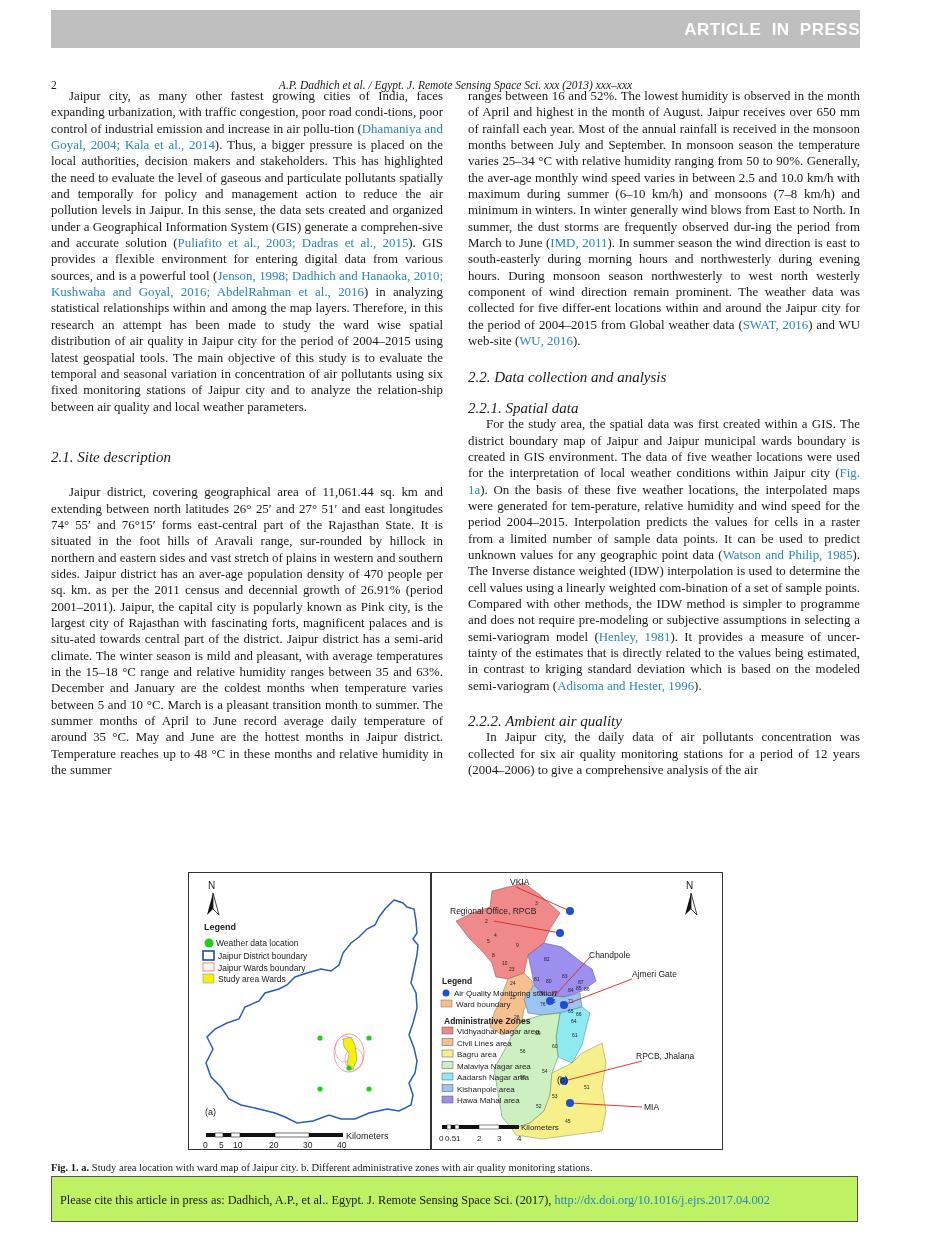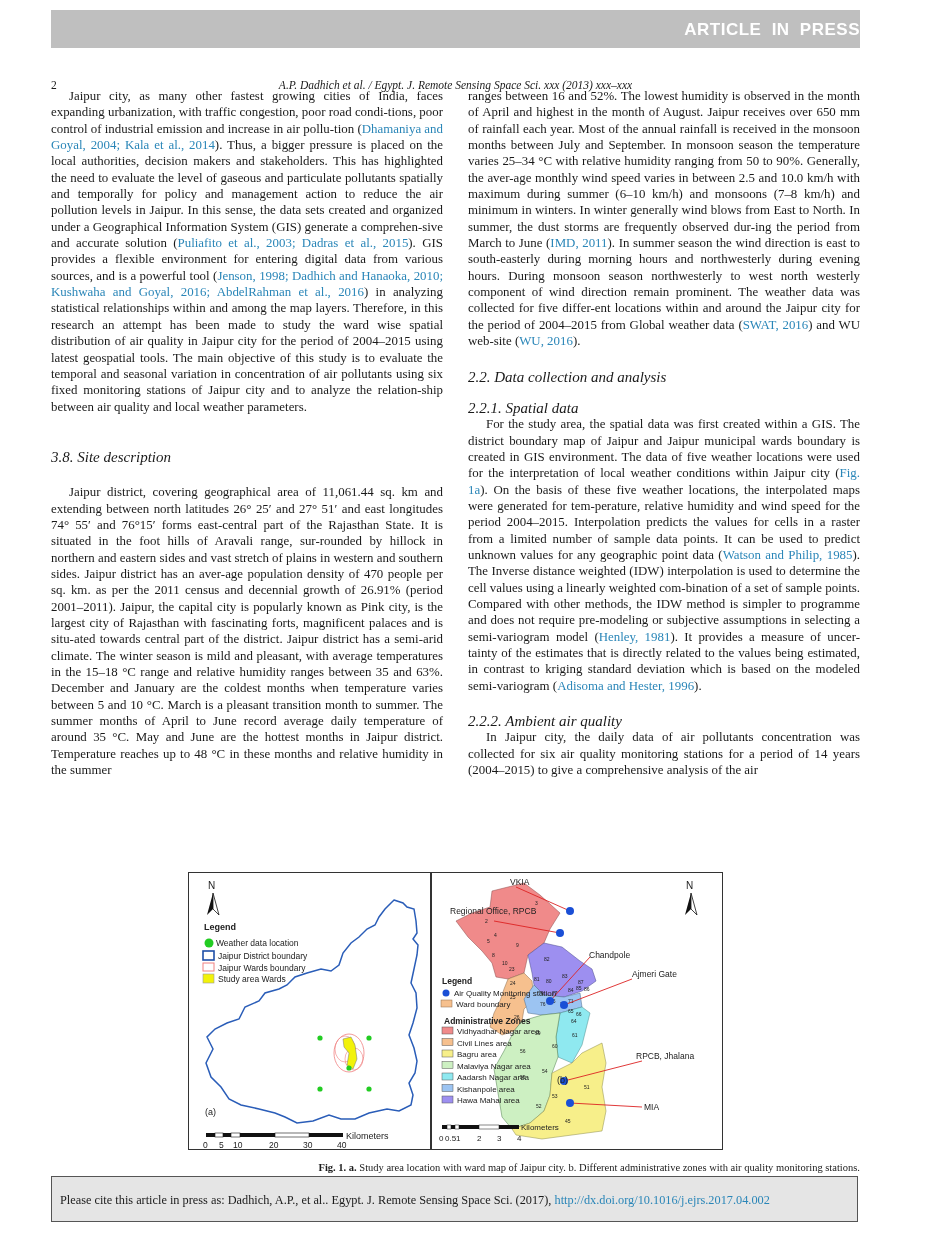--- a/index.html
+++ b/index.html
@@ -52,7 +52,7 @@
   <p><span>Jaipur city, as many other fastest growing cities of India, faces expanding urbanization, with traffic congestion, poor road condi-tions, poor control of industrial emission and increase in air pollu-tion (</span><span class="cite">Dhamaniya and Goyal, 2004; Kala et al., 2014</span><span>). Thus, a bigger pressure is placed on the local authorities, decision makers and stakeholders. This has highlighted the need to evaluate the level of gaseous and particulate pollutants spatially and temporally for policy and management action to reduce the air pollution levels in Jaipur. In this sense, the data sets created and organized under a Geographical Information System (GIS) generate a comprehen-sive and accurate solution (</span><span class="cite">Puliafito et al., 2003; Dadras et al., 2015</span><span>). GIS provides a flexible environment for entering digital data from various sources, and is a powerful tool (</span><span class="cite">Jenson, 1998; Dadhich and Hanaoka, 2010; Kushwaha and Goyal, 2016; AbdelRahman et al., 2016</span><span>) in analyzing statistical relationships within and among the map layers. Therefore, in this research an attempt has been made to study the ward wise spatial distribution of air quality in Jaipur city for the period of 2004–2015 using latest geospatial tools. The main objective of this study is to evaluate the temporal and seasonal variation in concentration of air pollutants using six fixed monitoring stations of Jaipur city and to analyze the relation-ship between air quality and local weather parameters.</span></p>
   <div class="gap-l"></div>
   <div class="gap-m"></div>
-  <h3 class="sub">3.8. Site description</h3>
+  <h3 class="sub">2.1. Site description</h3>
   <div class="gap-l"></div>
   <p>Jaipur district, covering geographical area of 11,061.44 sq. km and extending between north latitudes 26° 25′ and 27° 51′ and east longitudes 74° 55′ and 76°15′ forms east-central part of the Rajasthan State. It is situated in the foot hills of Aravali range, sur-rounded by hillock in northern and eastern sides and vast stretch of plains in western and southern sides. Jaipur district has an aver-age population density of 470 people per sq. km. as per the 2011 census and decennial growth of 26.91% (period 2001–2011). Jaipur, the capital city is popularly known as Pink city, is the largest city of Rajasthan with fascinating forts, magnificent palaces and is situ-ated towards central part of the district. Jaipur district has a semi-arid climate. The winter season is mild and pleasant, with average temperatures in the 15–18 °C range and relative humidity ranges between 35 and 63%. December and January are the coldest months when temperature varies between 5 and 10 °C. March is a pleasant transition month to summer. The summer months of April to June record average daily temperature of around 35 °C. May and June are the hottest months in Jaipur district. Temperature reaches up to 48 °C in these months and relative humidity in the summer</p>
 </div>

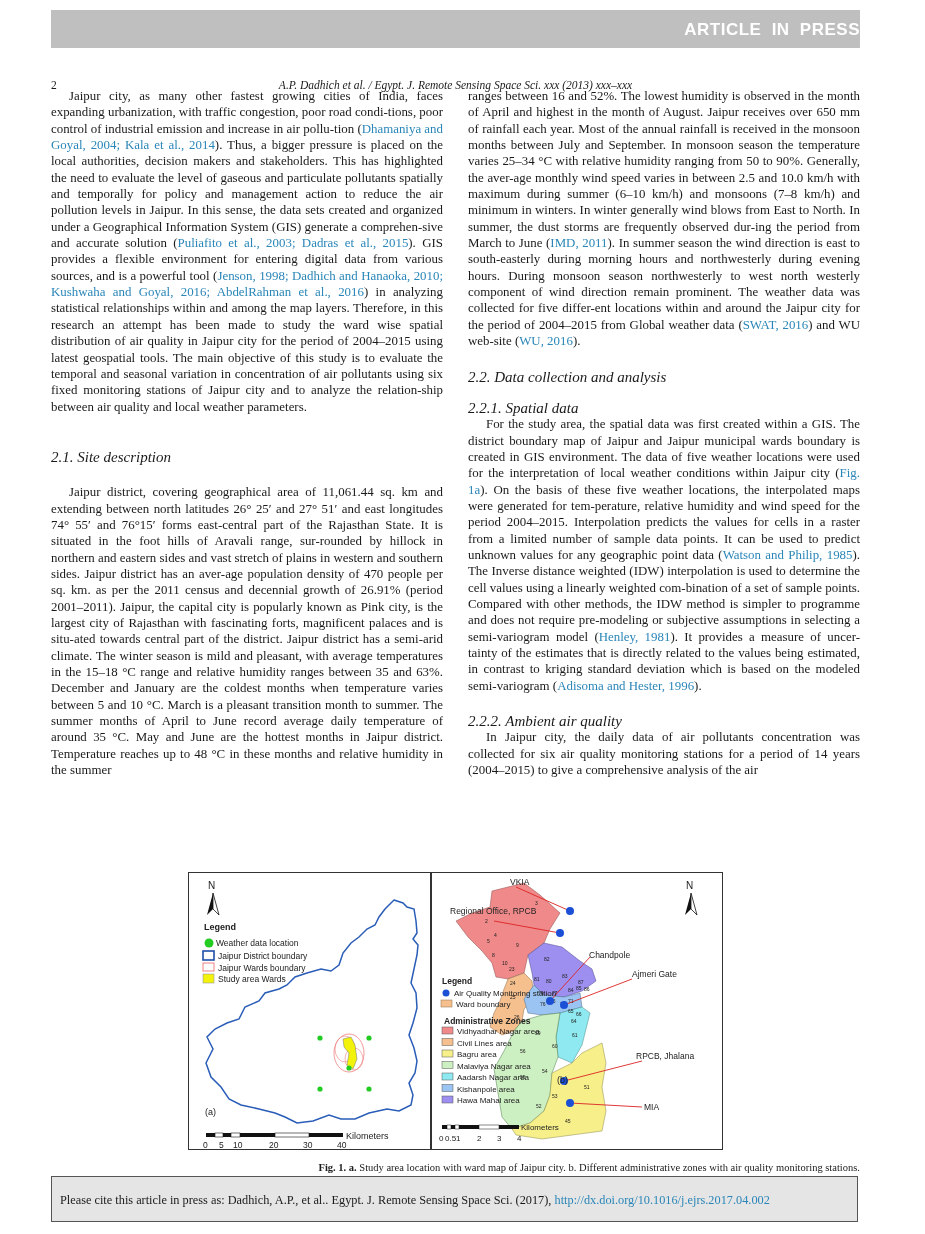--- a/index.html
+++ b/index.html
@@ -66,7 +66,7 @@
   <p><span>For the study area, the spatial data was first created within a GIS. The district boundary map of Jaipur and Jaipur municipal wards boundary is created in GIS environment. The data of five weather locations were used for the interpretation of local weather conditions within Jaipur city (</span><span class="cite">Fig. 1a</span><span>). On the basis of these five weather locations, the interpolated maps were generated for tem-perature, relative humidity and wind speed for the period 2004–2015. Interpolation predicts the values for cells in a raster from a limited number of sample data points. It can be used to predict unknown values for any geographic point data (</span><span class="cite">Watson and Philip, 1985</span><span>). The Inverse distance weighted (IDW) interpolation is used to determine the cell values using a linearly weighted com-bination of a set of sample points. Compared with other methods, the IDW method is simpler to programme and does not require pre-modeling or subjective assumptions in selecting a semi-variogram model (</span><span class="cite">Henley, 1981</span><span>). It provides a measure of uncer-tainty of the estimates that is directly related to the values being estimated, in contrast to kriging standard deviation which is based on the modeled semi-variogram (</span><span class="cite">Adisoma and Hester, 1996</span><span>).</span></p>
   <div class="gap-l"></div>
   <h3 class="sub">2.2.2. Ambient air quality</h3>
-  <p>In Jaipur city, the daily data of air pollutants concentration was collected for six air quality monitoring stations for a period of 14 years (2004–2015) to give a comprehensive analysis of the air</p>
+  <p>In Jaipur city, the daily data of air pollutants concentration was collected for six air quality monitoring stations for a period of 12 years (2004–2006) to give a comprehensive analysis of the air</p>
 </div>
 
 <div class="figure">

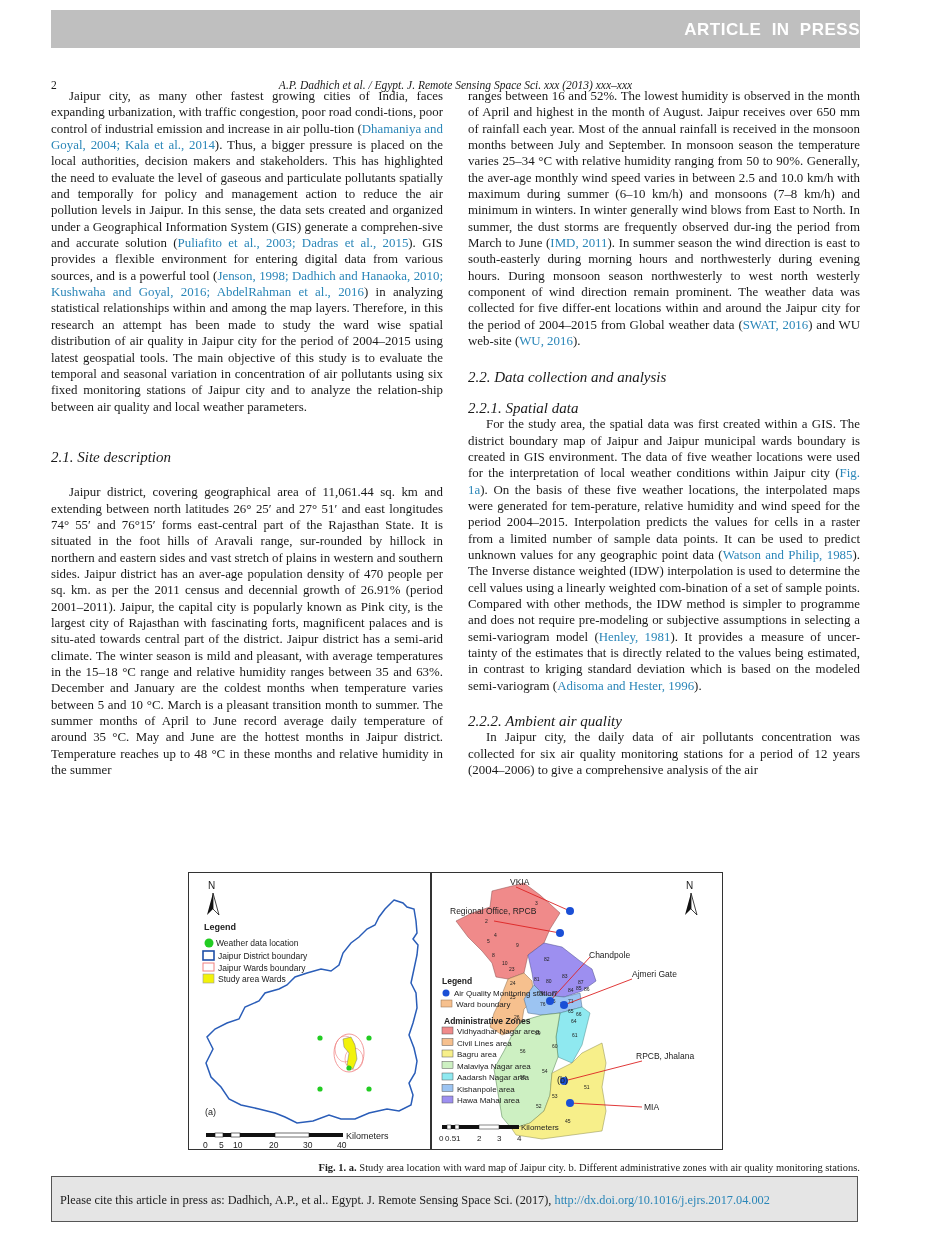--- a/index.html
+++ b/index.html
@@ -30,7 +30,7 @@
   .panel-a { position: absolute; left: 0; top: 0; width: 241px; height: 276px; border-right: 2px solid #333; }
   .panel-b { position: absolute; left: 243px; top: 0; width: 290px; height: 276px; }
   .fig-text { font-family: "Liberation Sans", sans-serif; fill: #222; }
-  .caption { position: absolute; top: 1162px; left: 51px; width: 809px; text-align: right;
+  .caption { position: absolute; top: 1162px; left: 51px; width: 809px; text-align: left;
          font-family: "Liberation Serif", serif; font-size: 10.5px; }
   .caption b { font-weight: bold; }
   .cite-box { position: absolute; left: 51px; top: 1176px; width: 807px; height: 46px;

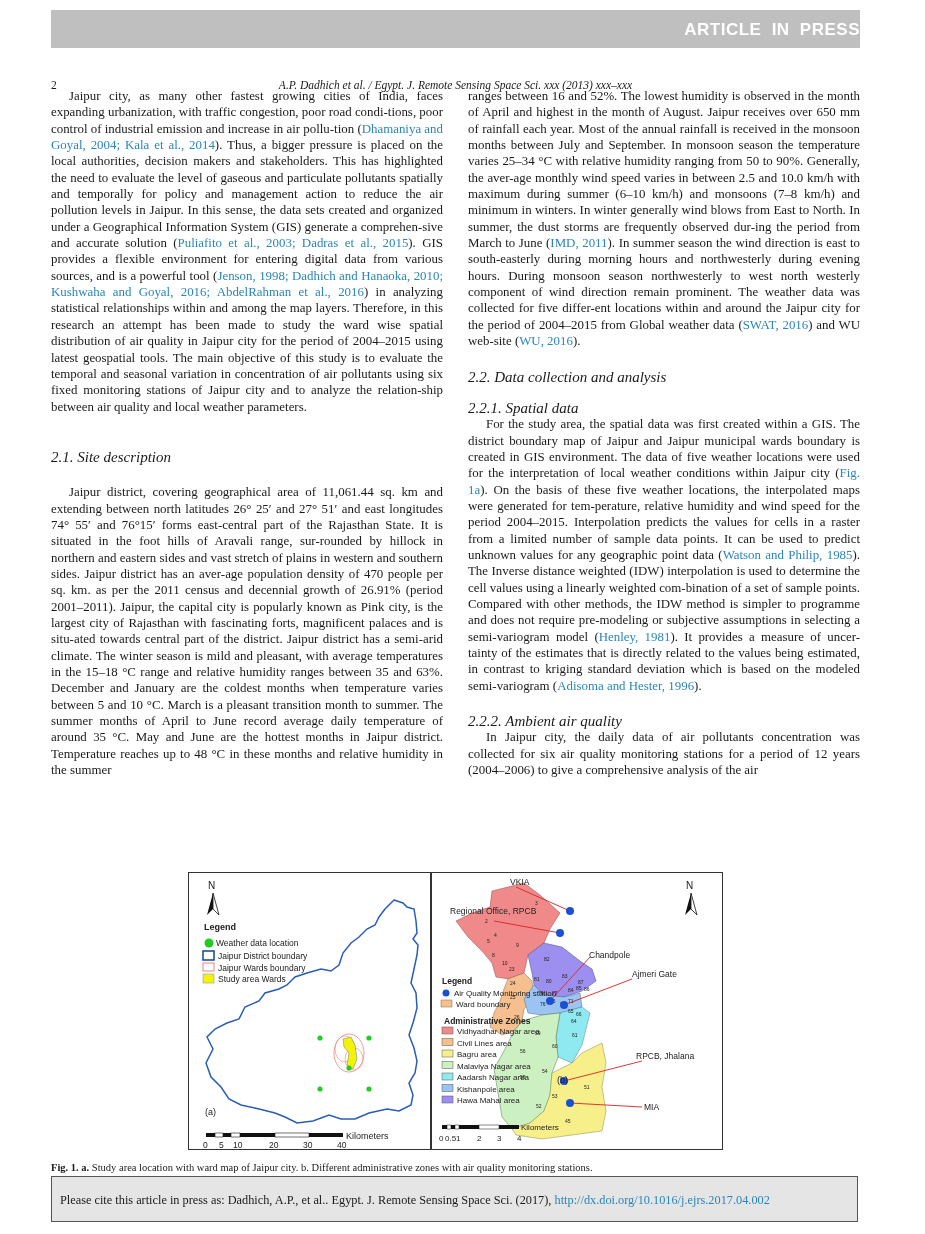--- a/index.html
+++ b/index.html
@@ -34,7 +34,7 @@
          font-family: "Liberation Serif", serif; font-size: 10.5px; }
   .caption b { font-weight: bold; }
   .cite-box { position: absolute; left: 51px; top: 1176px; width: 807px; height: 46px;
-         background: #e5e5e5; border: 1px solid #555; font-family: "Liberation Serif", serif;
+         background: #bef264; border: 1px solid #555; font-family: "Liberation Serif", serif;
          font-size: 12.3px; line-height: 46px; padding-left: 8px; box-sizing: border-box; }
   .doi-link { color: #2a86b8; }
 </style>

